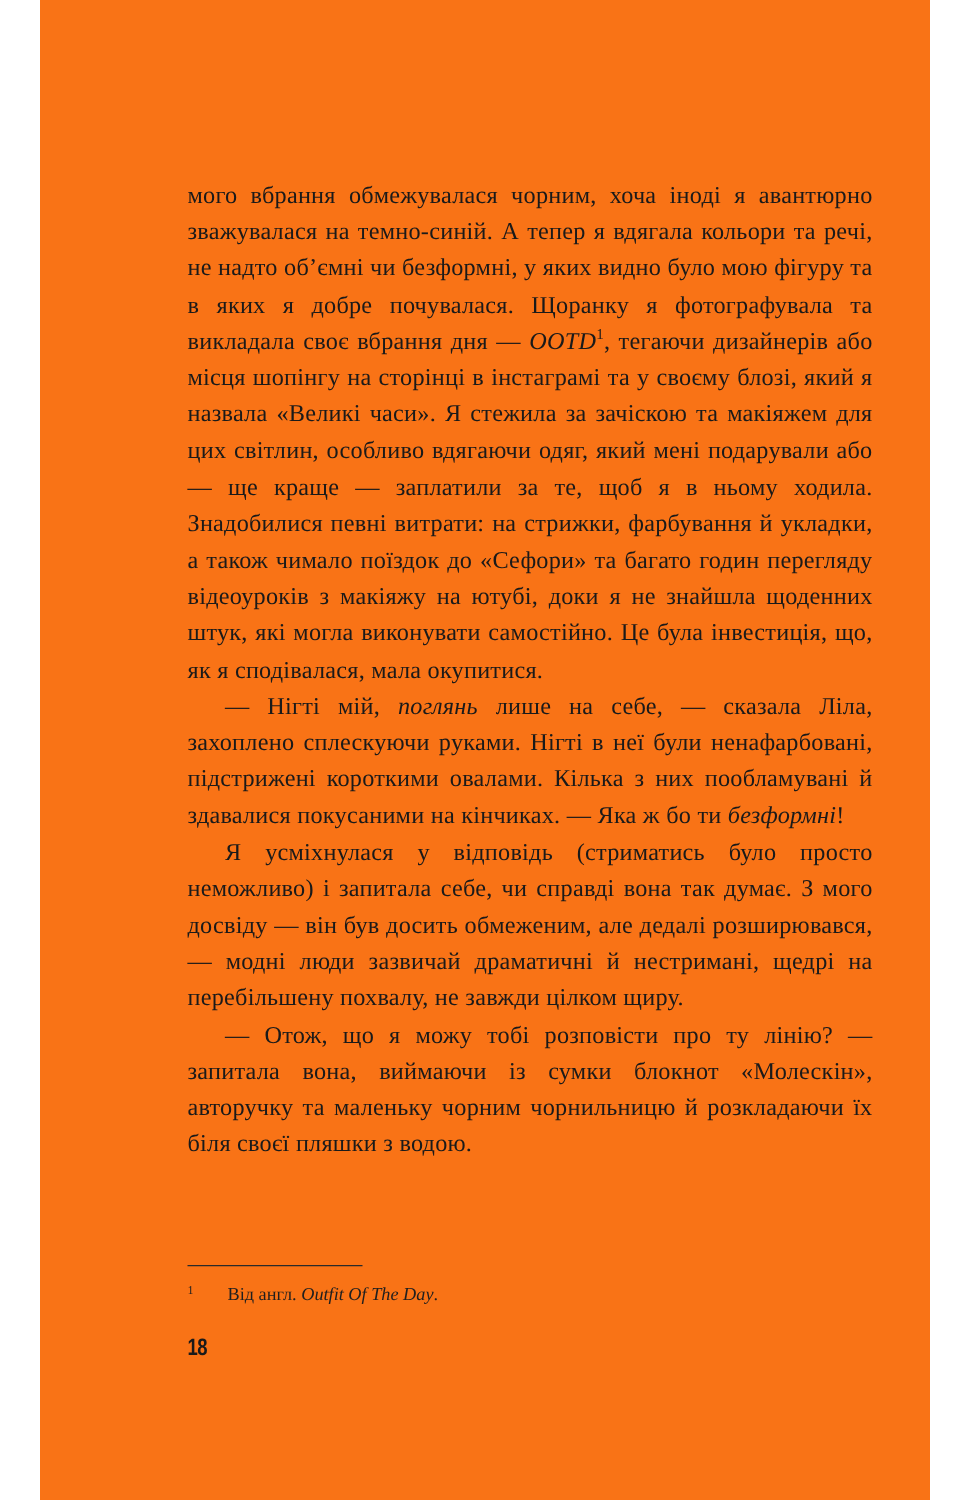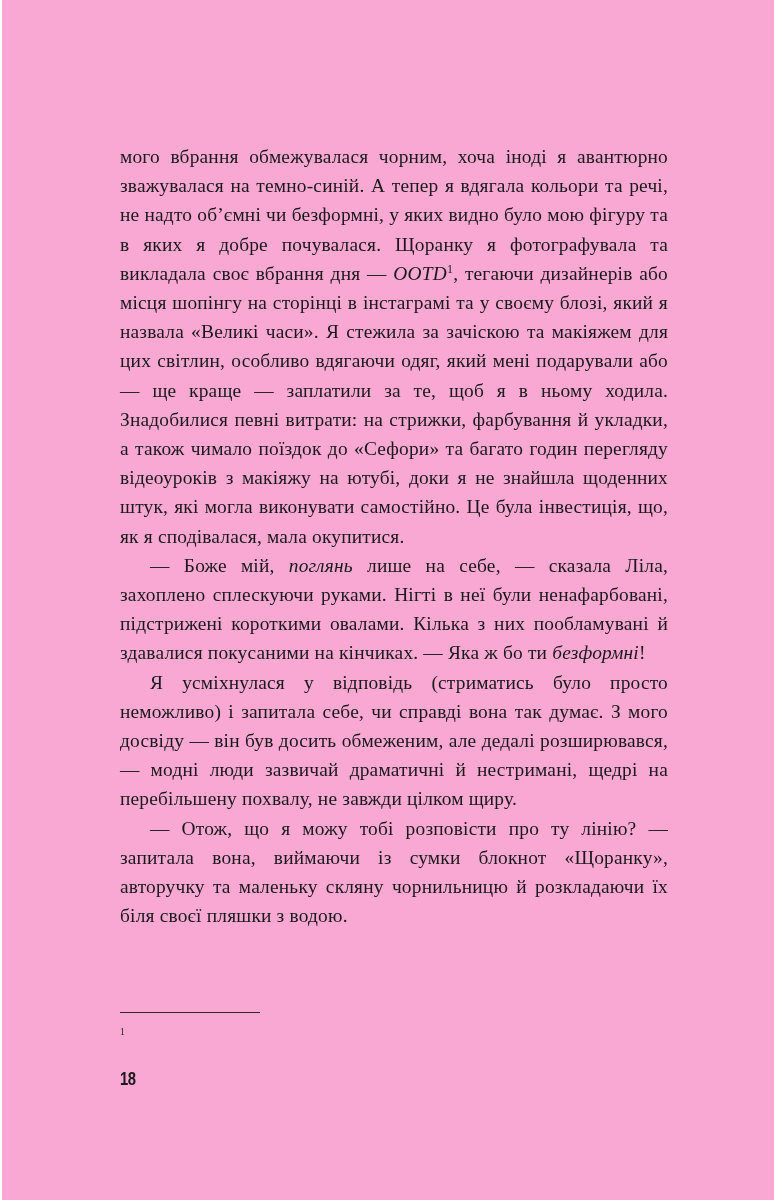--- a/index.html
+++ b/index.html
@@ -9,9 +9,9 @@
   }
   .page {
     position: relative;
-    width: 772px;
+    width: 712px;
     height: 1200px;
-    background: #f9a8d4;
+    background: #f97316;
     margin: 0 auto;
     overflow: hidden;
     font-family: "Liberation Serif", "DejaVu Serif", serif;

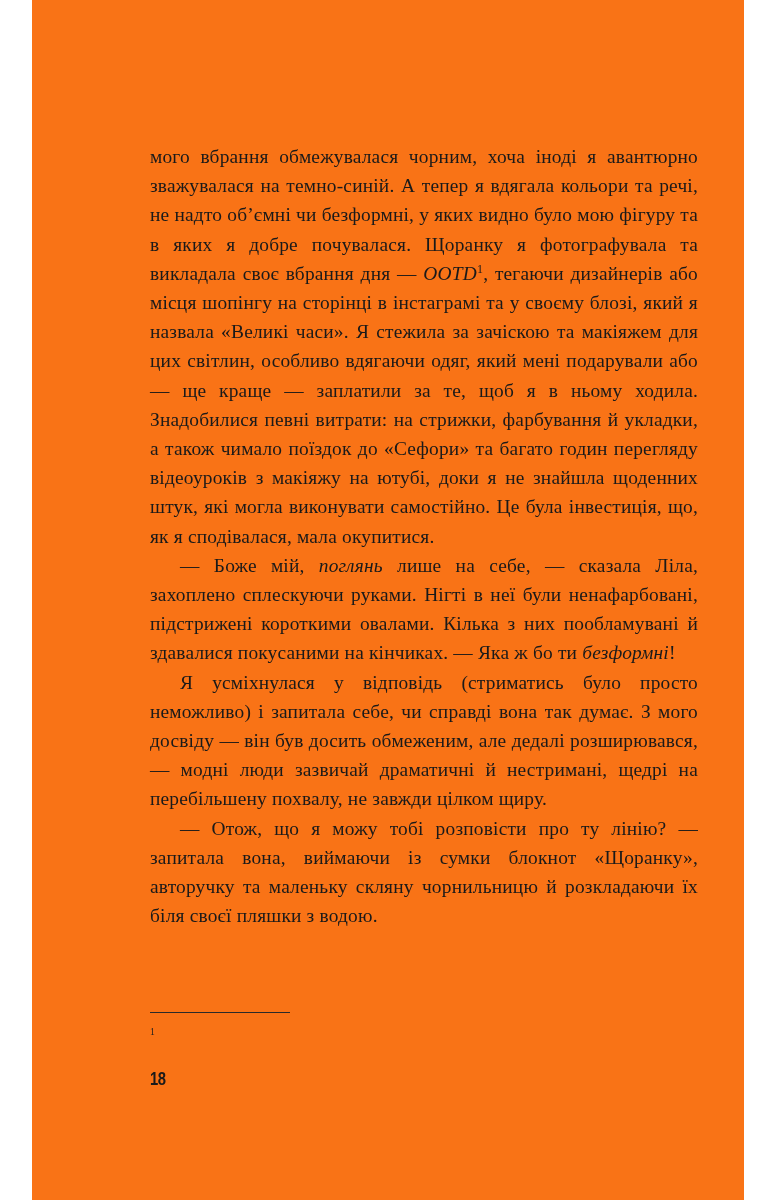--- a/index.html
+++ b/index.html
@@ -106,7 +106,7 @@
   <div class="textblock">
 
     <p class="body" id="p1"><span>мого вбрання обмежувалася чорним, хоча іноді я авантюрно зважувалася на темно-синій. А тепер я вдягала кольори та речі, не надто об’ємні чи безформні, у яких видно було мою фігуру та в яких я добре почувалася. Щоранку я фотографувала та викладала своє вбрання дня — </span><span class="it">OOTD</span><sup class="fnref">1</sup><span>, тегаючи дизайнерів або місця шопінгу на сторінці в інстаграмі та у своєму блозі, який я назвала «Великі часи». Я стежила за зачіскою та макіяжем для цих світлин, особливо вдягаючи одяг, який мені подарували або — ще краще — заплатили за те, щоб я в ньому ходила. Знадобилися певні витрати: на стрижки, фарбування й укладки, а також чимало поїздок до «Сефори» та багато годин перегляду відеоуроків з макіяжу на ютубі, доки я не знайшла щоденних штук, які могла виконувати самостійно. Це була інвестиція, що, як я сподівалася, мала окупитися.</span></p>
-    <p class="body indent" id="p3"><span>— Боже мій, </span><span class="it">поглянь</span><span> лише на себе, — сказала Ліла, захоплено сплескуючи руками. Нігті в неї були ненафарбовані, підстрижені короткими овалами. Кілька з них пообламувані й здавалися покусаними на кінчиках. — Яка ж бо ти </span><span class="it">безформні</span><span>!</span></p>
+    <p class="body indent" id="p3"><span>— Нігті мій, </span><span class="it">поглянь</span><span> лише на себе, — сказала Ліла, захоплено сплескуючи руками. Нігті в неї були ненафарбовані, підстрижені короткими овалами. Кілька з них пообламувані й здавалися покусаними на кінчиках. — Яка ж бо ти </span><span class="it">безформні</span><span>!</span></p>
     <p class="body indent" id="p4"><span>Я усміхнулася у відповідь (стриматись було просто неможливо) і запитала себе, чи справді вона так думає. З мого досвіду — він був досить обмеженим, але дедалі розширювався, — модні люди зазвичай драматичні й нестримані, щедрі на перебільшену похвалу, не завжди цілком щиру.</span></p>
     <p class="body indent" id="p5"><span>— Отож, що я можу тобі розповісти про ту лінію? — запитала вона, виймаючи із сумки блокнот «Щоранку», авторучку та маленьку скляну чорнильницю й розкладаючи їх біля своєї пляшки з водою.</span></p>
 

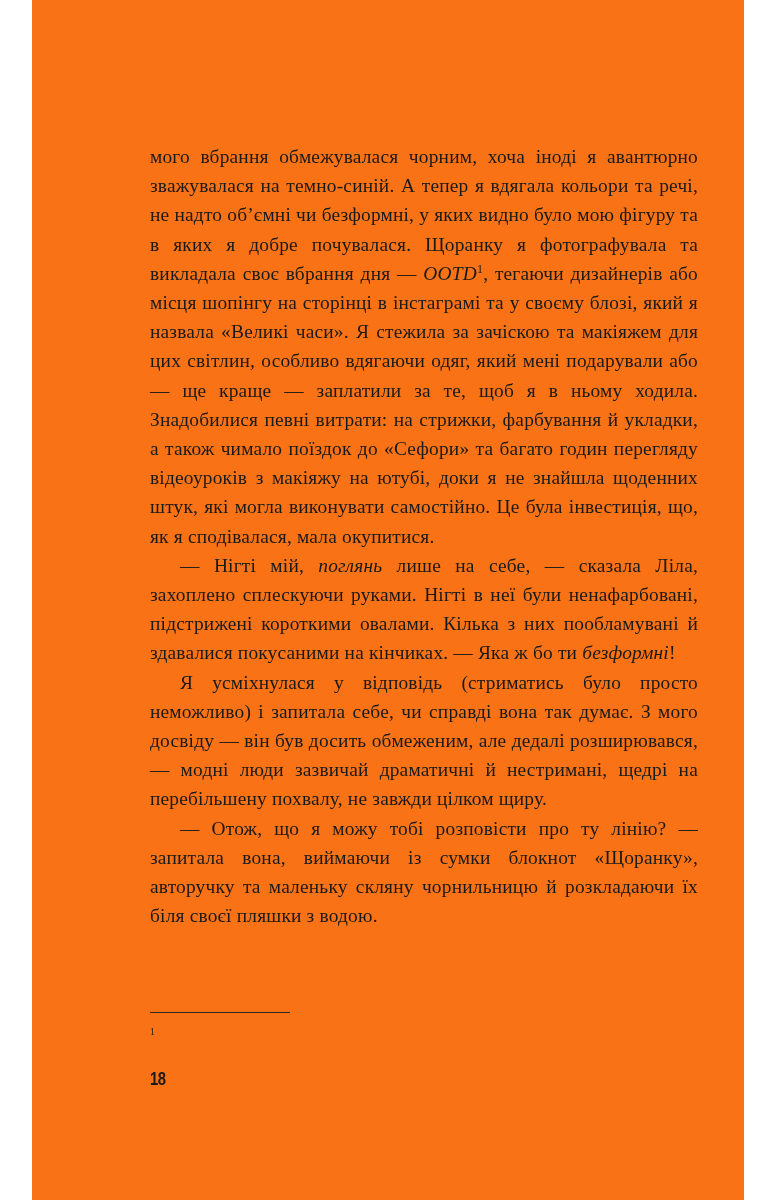--- a/index.html
+++ b/index.html
@@ -108,7 +108,7 @@
     <p class="body" id="p1"><span>мого вбрання обмежувалася чорним, хоча іноді я авантюрно зважувалася на темно-синій. А тепер я вдягала кольори та речі, не надто об’ємні чи безформні, у яких видно було мою фігуру та в яких я добре почувалася. Щоранку я фотографувала та викладала своє вбрання дня — </span><span class="it">OOTD</span><sup class="fnref">1</sup><span>, тегаючи дизайнерів або місця шопінгу на сторінці в інстаграмі та у своєму блозі, який я назвала «Великі часи». Я стежила за зачіскою та макіяжем для цих світлин, особливо вдягаючи одяг, який мені подарували або — ще краще — заплатили за те, щоб я в ньому ходила. Знадобилися певні витрати: на стрижки, фарбування й укладки, а також чимало поїздок до «Сефори» та багато годин перегляду відеоуроків з макіяжу на ютубі, доки я не знайшла щоденних штук, які могла виконувати самостійно. Це була інвестиція, що, як я сподівалася, мала окупитися.</span></p>
     <p class="body indent" id="p3"><span>— Нігті мій, </span><span class="it">поглянь</span><span> лише на себе, — сказала Ліла, захоплено сплескуючи руками. Нігті в неї були ненафарбовані, підстрижені короткими овалами. Кілька з них пообламувані й здавалися покусаними на кінчиках. — Яка ж бо ти </span><span class="it">безформні</span><span>!</span></p>
     <p class="body indent" id="p4"><span>Я усміхнулася у відповідь (стриматись було просто неможливо) і запитала себе, чи справді вона так думає. З мого досвіду — він був досить обмеженим, але дедалі розширювався, — модні люди зазвичай драматичні й нестримані, щедрі на перебільшену похвалу, не завжди цілком щиру.</span></p>
-    <p class="body indent" id="p5"><span>— Отож, що я можу тобі розповісти про ту лінію? — запитала вона, виймаючи із сумки блокнот «Щоранку», авторучку та маленьку скляну чорнильницю й розкладаючи їх біля своєї пляшки з водою.</span></p>
+    <p class="body indent" id="p5"><span>— Отож, що я можу тобі розповісти про ту лінію? — запитала вона, виймаючи із сумки блокнот «Молескін», авторучку та маленьку чорним чорнильницю й розкладаючи їх біля своєї пляшки з водою.</span></p>
 
   </div>
 

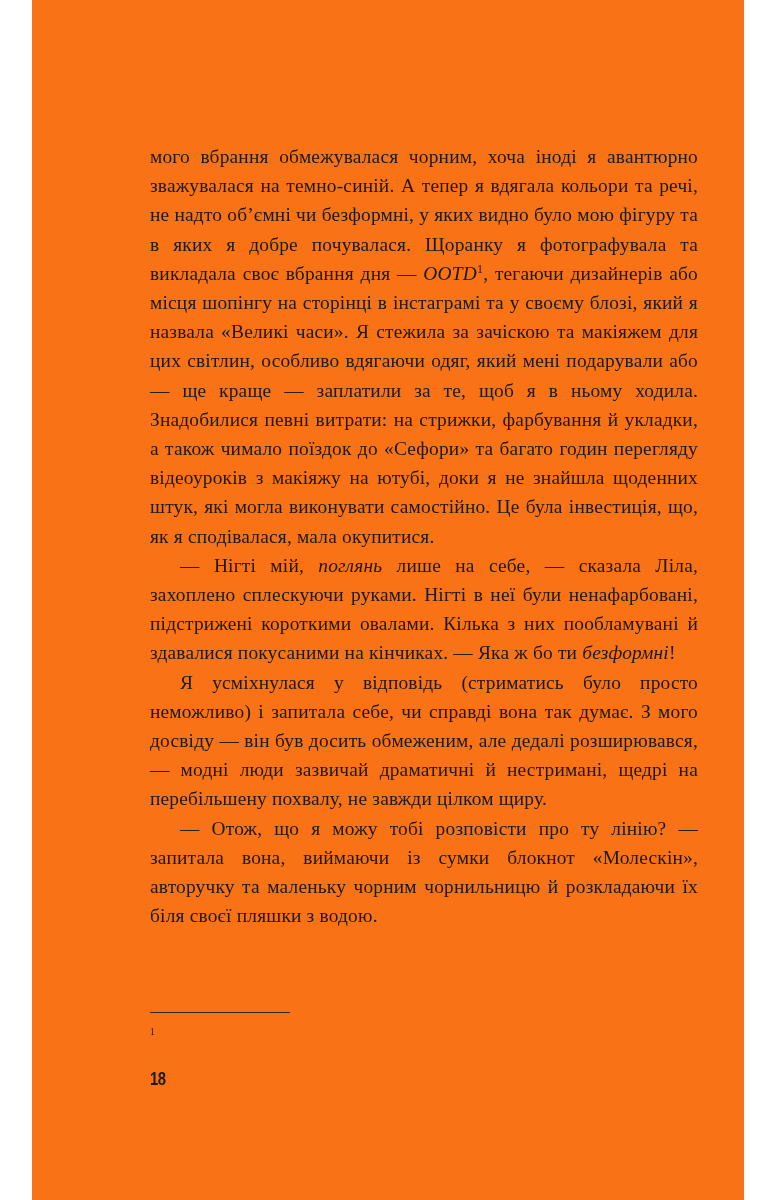--- a/index.html
+++ b/index.html
@@ -116,6 +116,9 @@
     <div class="fn-rule"></div>
     <div class="fn-row">
       <span class="fn-num">1</span>
+      <span class="fn-text">
+        <span>Від англ. </span><span class="it">Outfit Of The Day</span><span>.</span>
+      </span>
     </div>
   </div>
 

